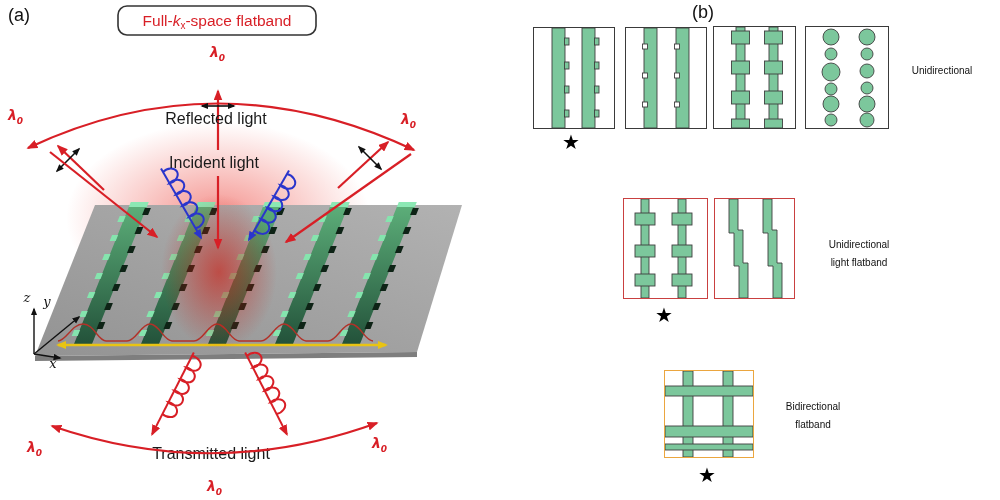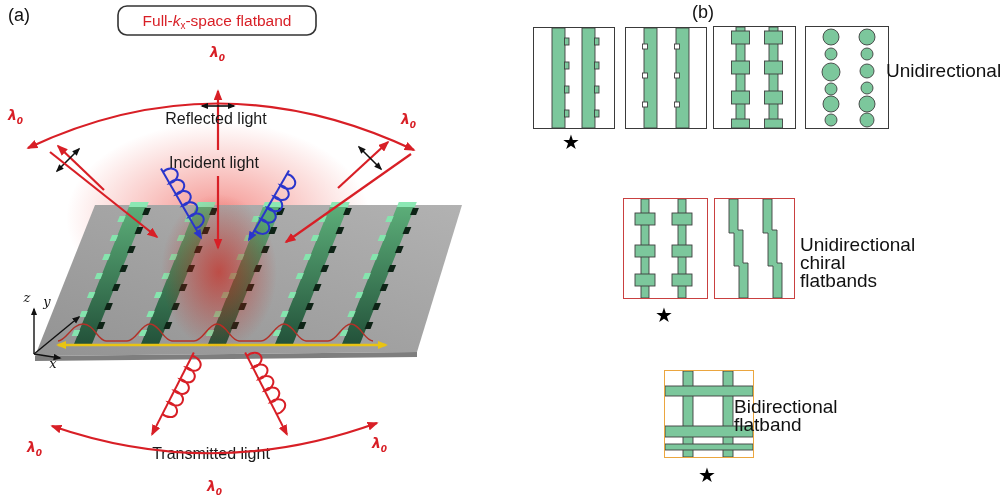--- a/index.html
+++ b/index.html
@@ -16,7 +16,7 @@
   .axlbl{fill:#111;font-style:italic;font-size:13px;font-family:"DejaVu Serif",serif}
   .b-label{position:absolute;left:692px;top:2px;font-size:18px;color:#111}
   .cell{position:absolute;background:#fff;box-sizing:content-box}
-  .cell-label{position:absolute;font-size:19px;color:#111;text-align:left;line-height:18px}
+  .cell-label{position:absolute;font-size:10px;color:#111;text-align:center;line-height:18px}
   .star{position:absolute;font-size:20px;color:#000;width:28px;text-align:center;line-height:20px}
 </style>
 </head>

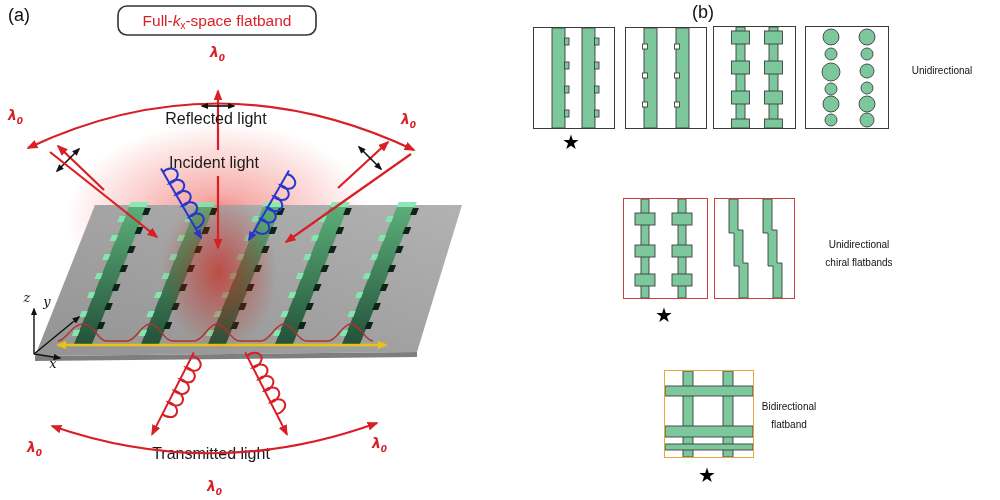--- a/index.html
+++ b/index.html
@@ -311,7 +311,7 @@
 </svg>
 <div class="cell-label" style="left:800px;top:236px;width:118px">
   <div>Unidirectional</div>
-  <div>chiral flatbands</div>
+  <div>light flatband</div>
 </div>
 <div class="star" style="left:650px;top:305px">★</div>
 

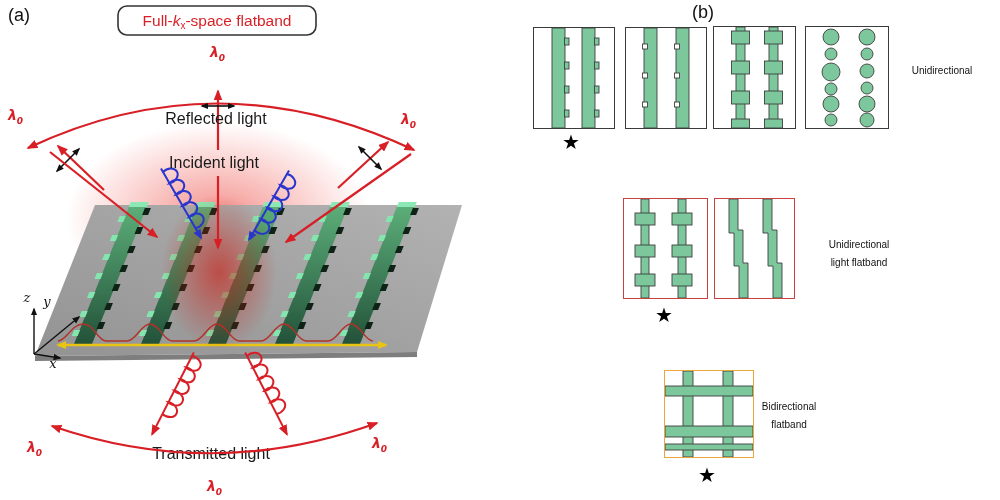--- a/index.html
+++ b/index.html
@@ -324,7 +324,7 @@
     <rect x="0" y="73" width="88" height="6"></rect>
   </g>
 </svg>
-<div class="cell-label" style="left:734px;top:398px;width:110px">
+<div class="cell-label" style="left:758px;top:398px;width:110px">
   <div>Bidirectional</div>
   <div>flatband</div>
 </div>

